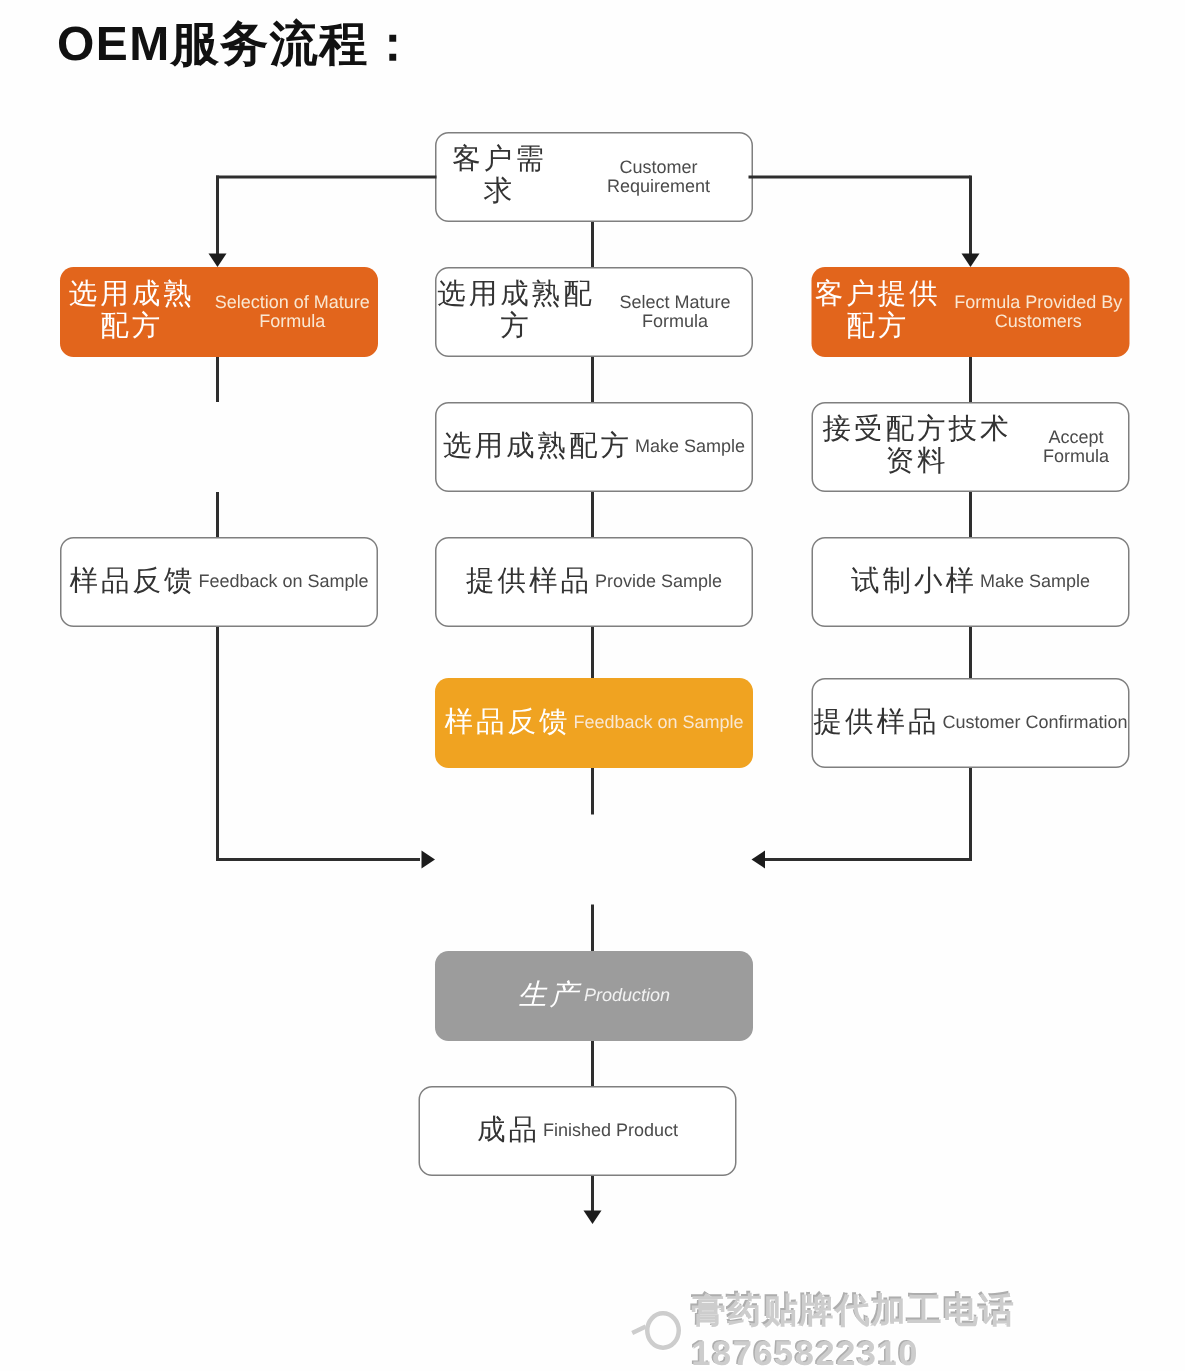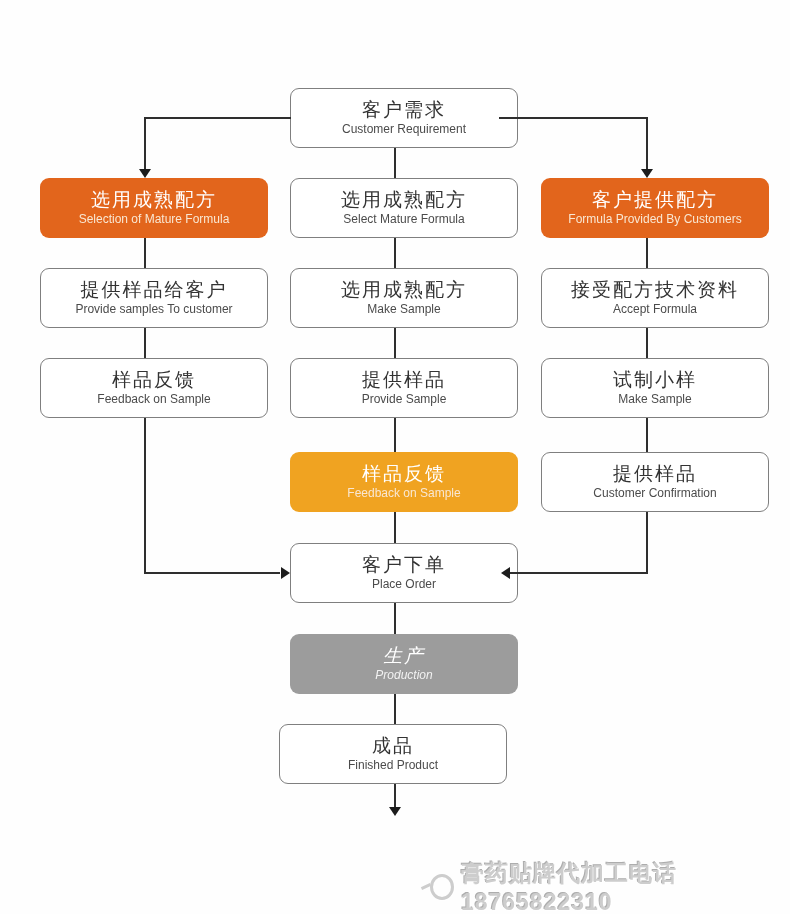--- a/index.html
+++ b/index.html
@@ -42,6 +42,7 @@
 
 <div class="stage">
 
+  <div class="page-title">OEM服务流程：</div>
 
   <div class="node" style="left:290px;top:88px">
     <div class="zh">客户需求</div>

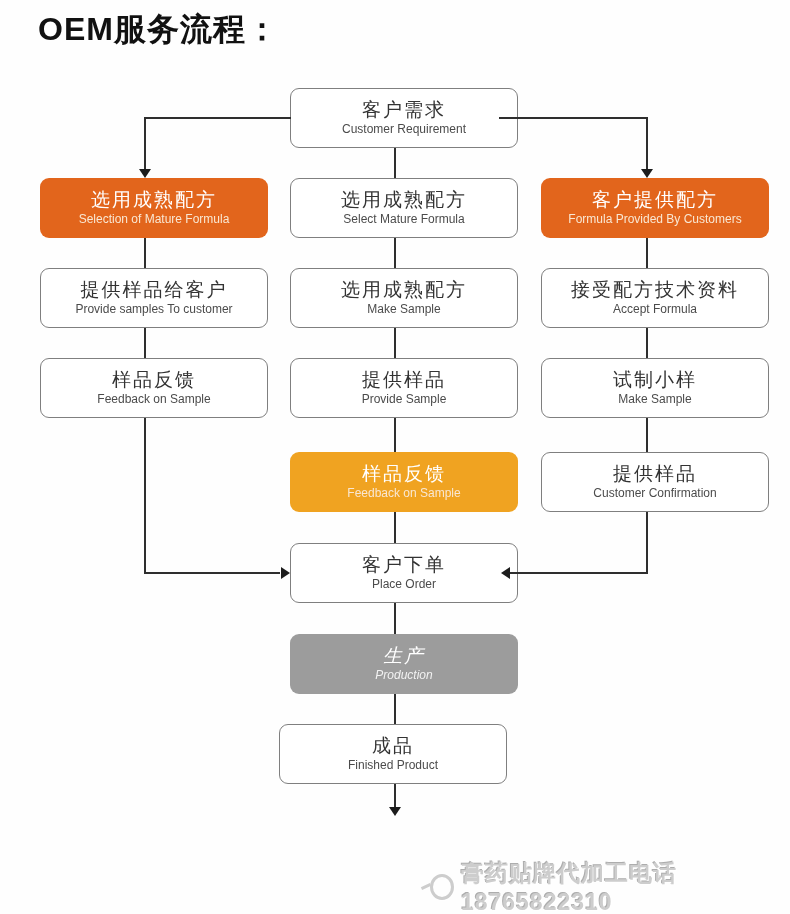--- a/index.html
+++ b/index.html
@@ -9,8 +9,8 @@
   .page-title{position:absolute;left:38px;top:8px;font-size:32px;font-weight:bold;
     color:#111;letter-spacing:1px;}
 
-  .node{position:absolute;width:228px;height:60px;background:#fff;
-    border:1px solid #7f7f7f;border-radius:9px;display:flex;flex-direction:column;
+  .node{position:absolute;width:212px;height:60px;background:#fff;
+    border:1px solid #7f7f7f;border-radius:9px;display:flex;flex-direction:row;
     align-items:center;justify-content:center;gap:2px;box-sizing:border-box;text-align:center;}
   .node .zh{font-size:19px;color:#333;letter-spacing:2px;line-height:1.1;}
   .node .en{font-size:12px;color:#4b4b4b;line-height:1.1;}

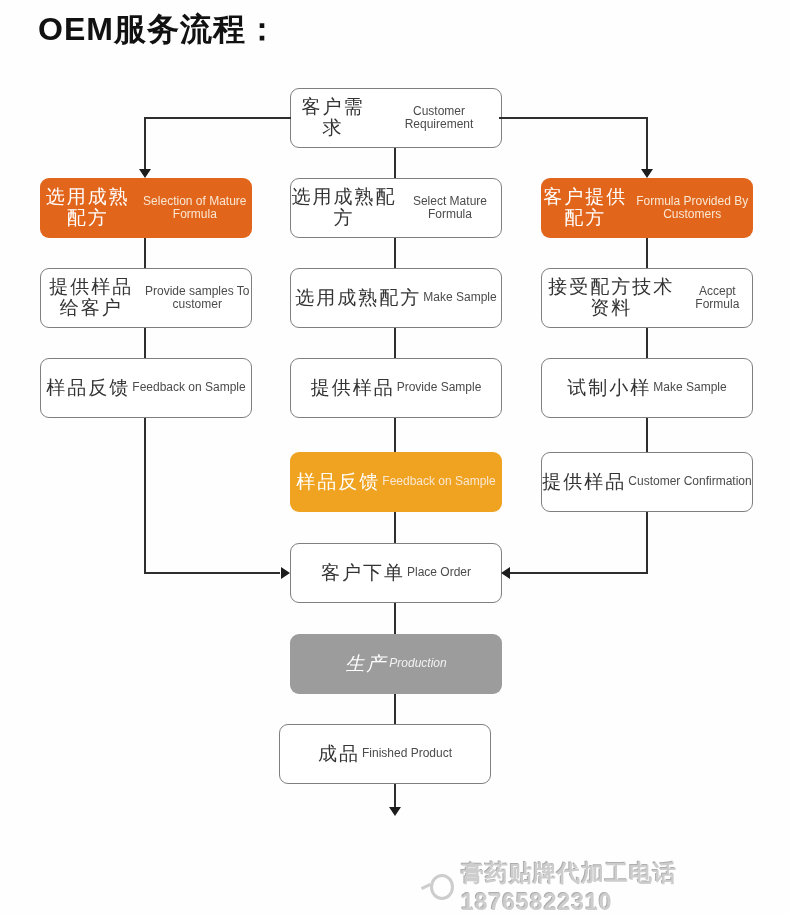--- a/index.html
+++ b/index.html
@@ -62,10 +62,6 @@
     <div class="en">Formula  Provided By Customers</div>
   </div>
 
-  <div class="node" style="left:40px;top:268px">
-    <div class="zh">提供样品给客户</div>
-    <div class="en">Provide samples To customer</div>
-  </div>
   <div class="node" style="left:290px;top:268px">
     <div class="zh">选用成熟配方</div>
     <div class="en">Make Sample</div>

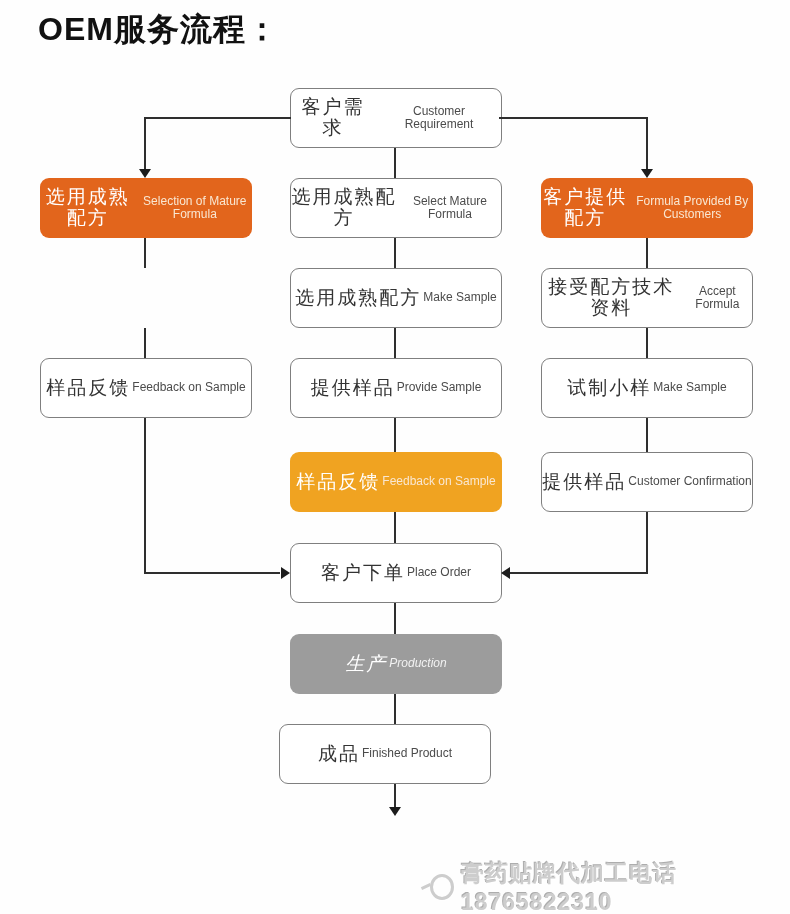--- a/index.html
+++ b/index.html
@@ -93,10 +93,6 @@
     <div class="en">Customer Confirmation</div>
   </div>
 
-  <div class="node" style="left:290px;top:543px">
-    <div class="zh">客户下单</div>
-    <div class="en">Place Order</div>
-  </div>
   <div class="node gray" style="left:290px;top:634px">
     <div class="zh">生产</div>
     <div class="en">Production</div>

